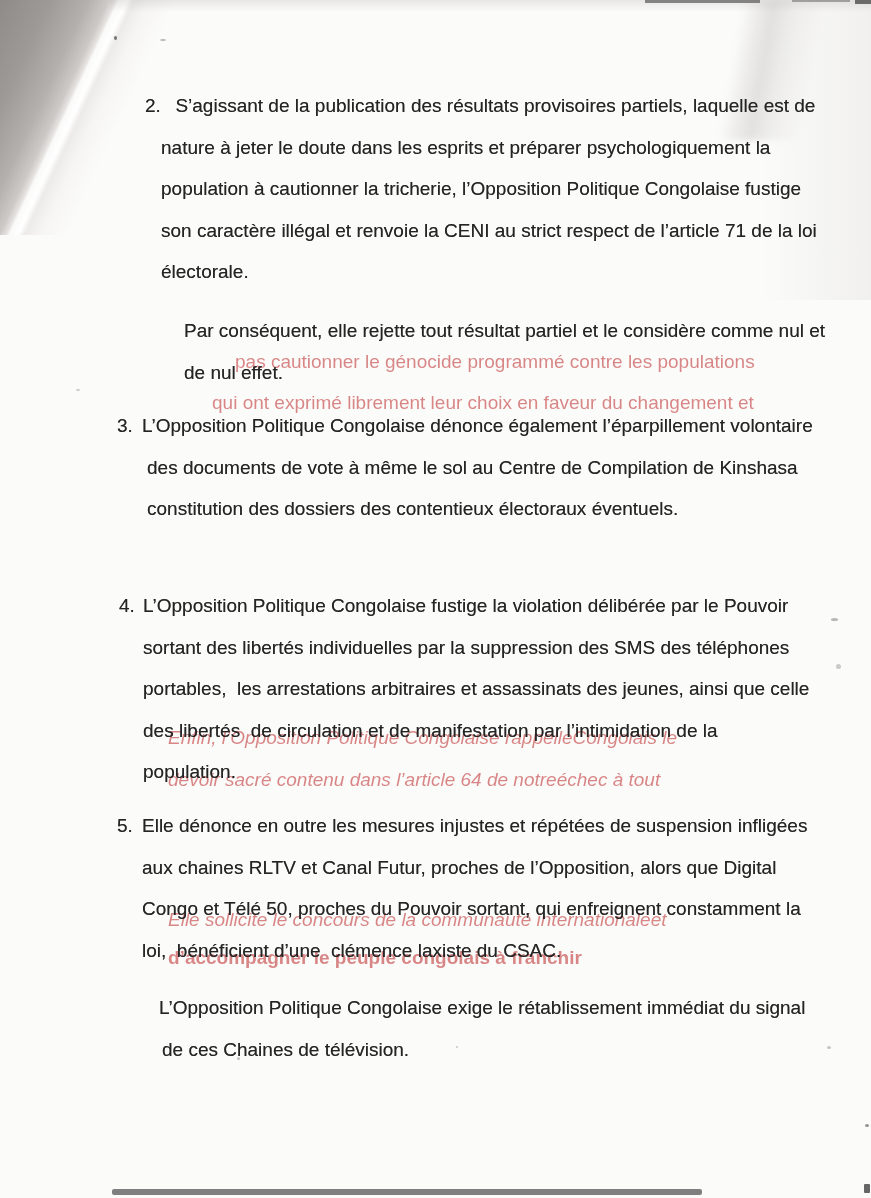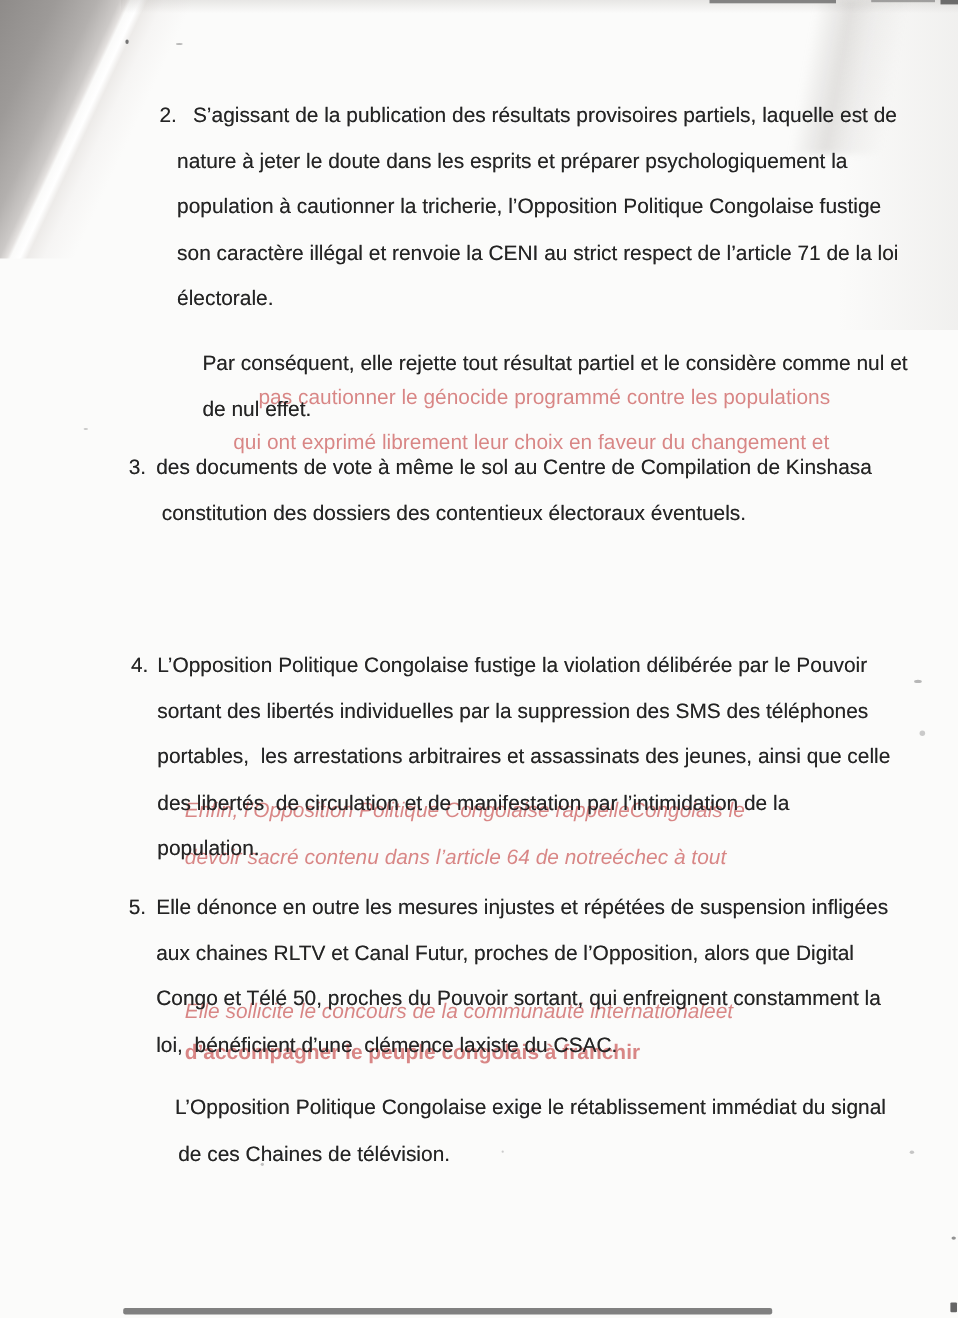--- a/index.html
+++ b/index.html
@@ -123,6 +123,7 @@
 
   <div class="block b3">
     <span class="marker">3.</span>
+    <div class="line">L’Opposition Politique Congolaise dénonce également l’éparpillement volontaire</div>
     <div class="line">des documents de vote à même le sol au Centre de Compilation de Kinshasa</div>
     <div class="line">constitution des dossiers des contentieux électoraux éventuels.</div>
   </div>

